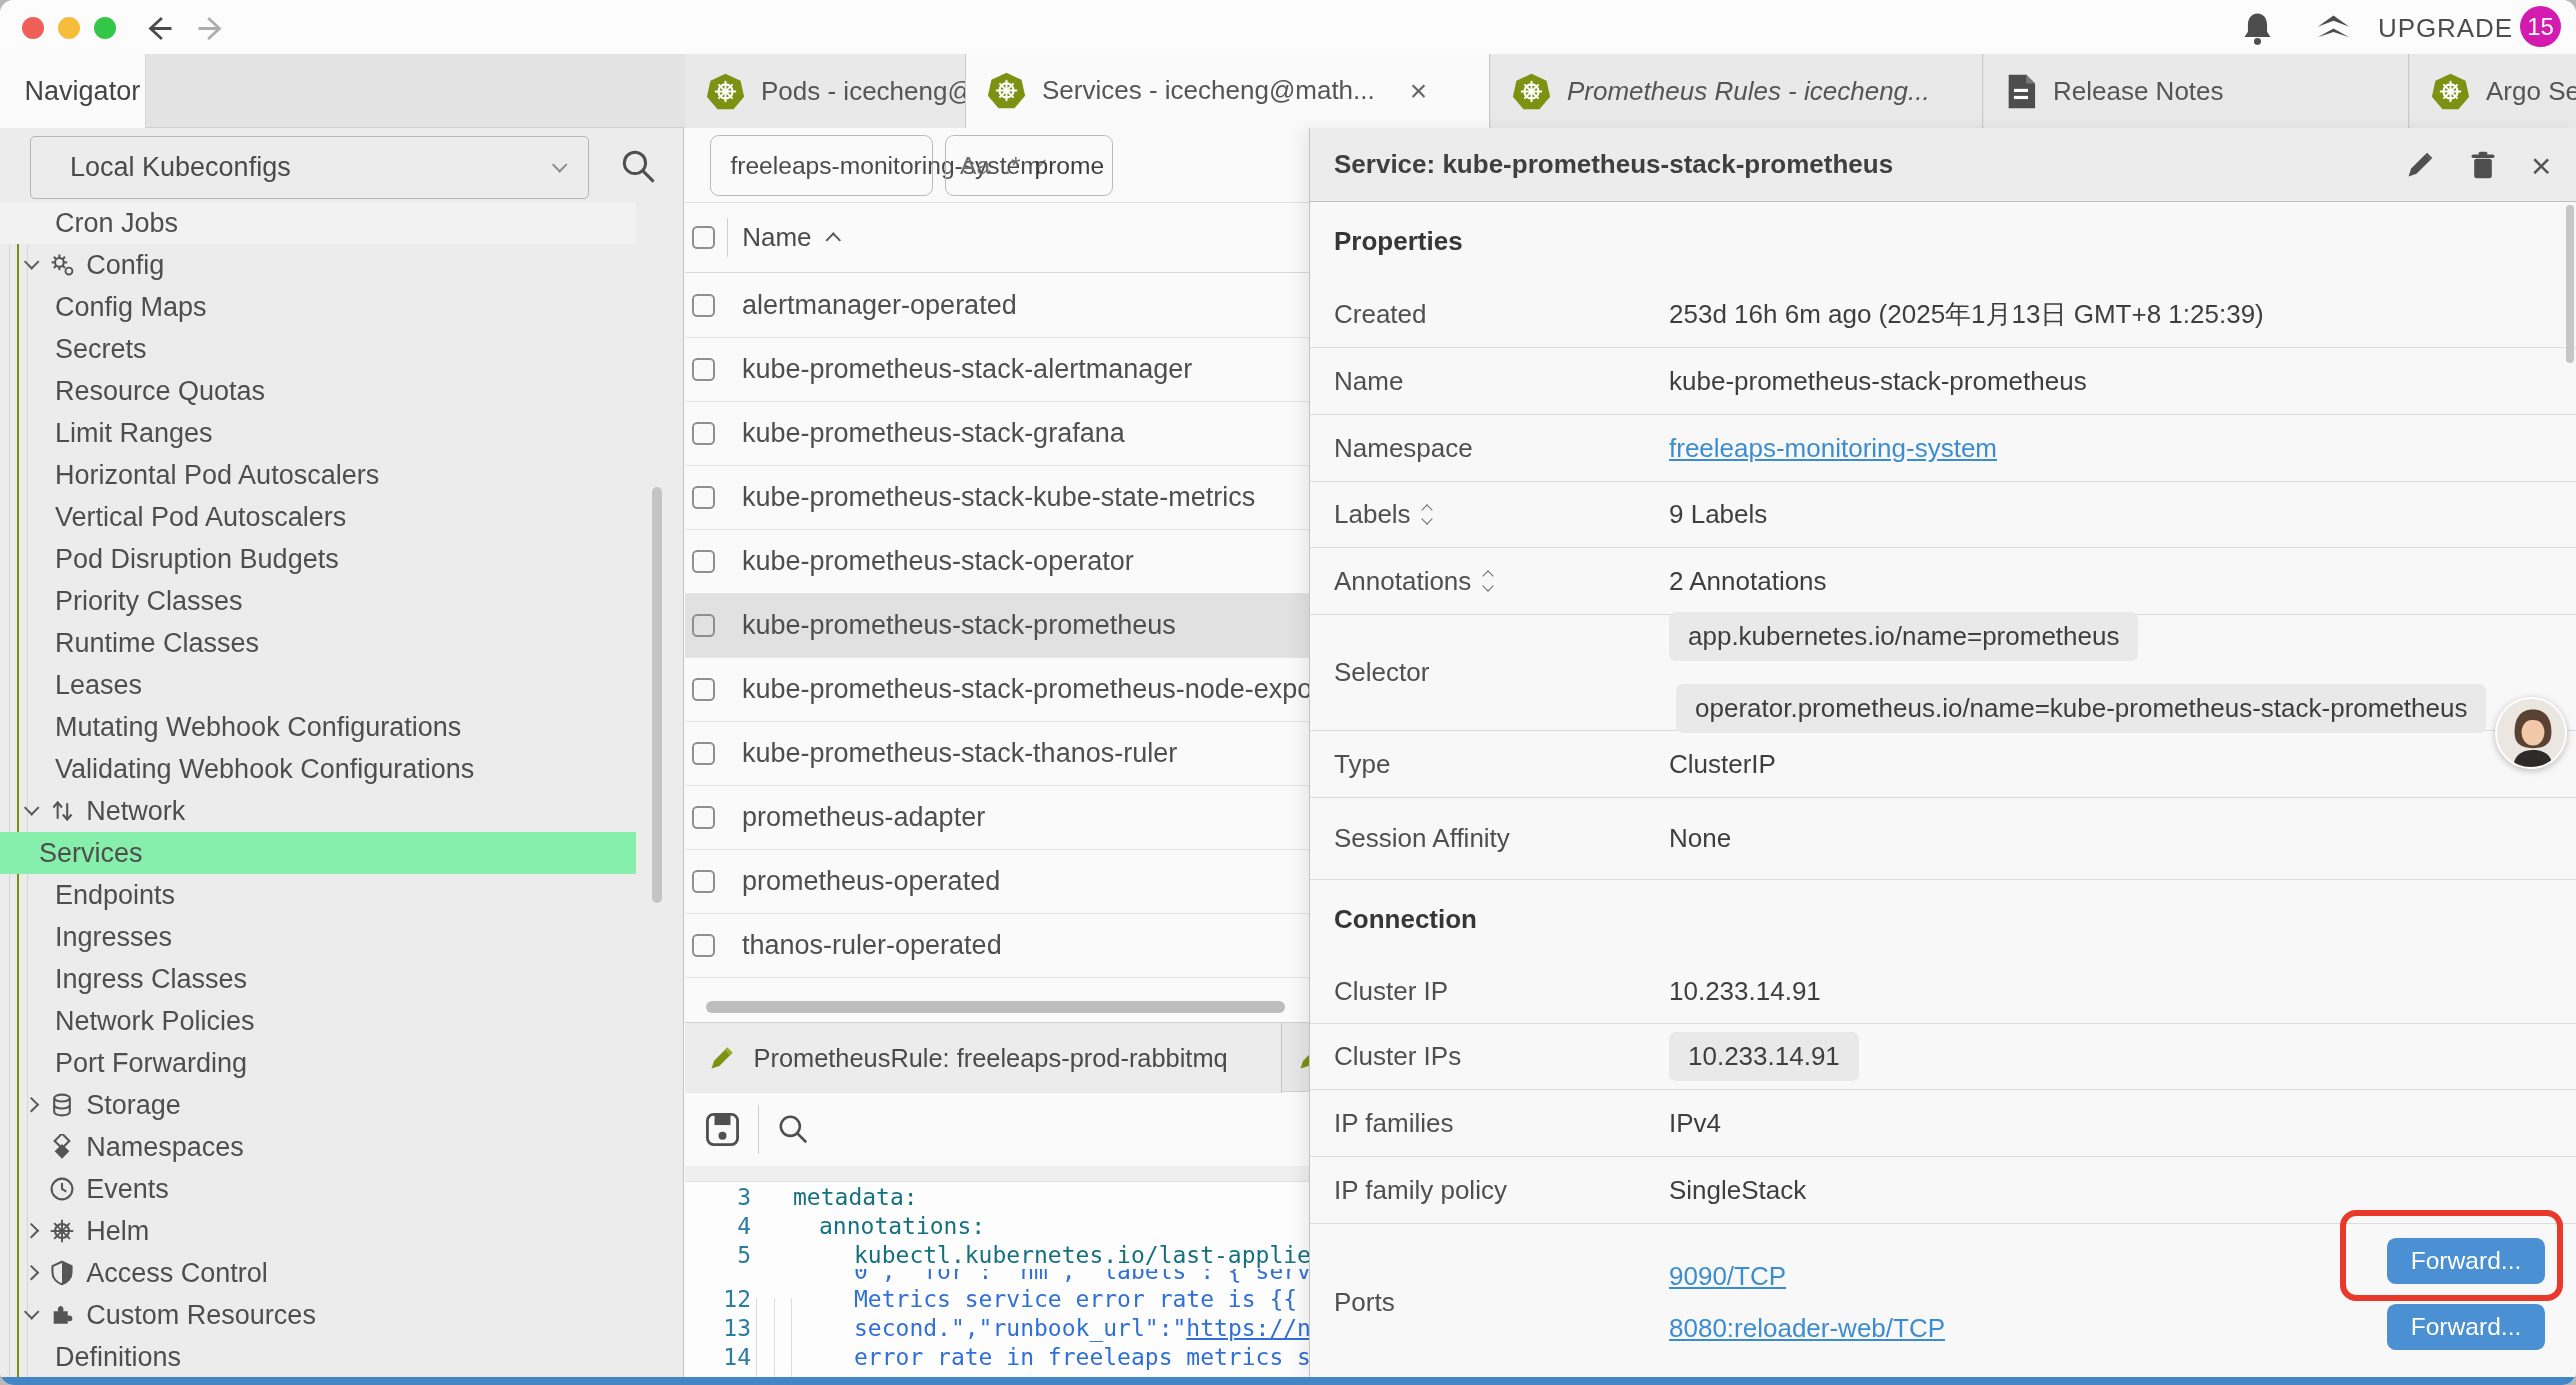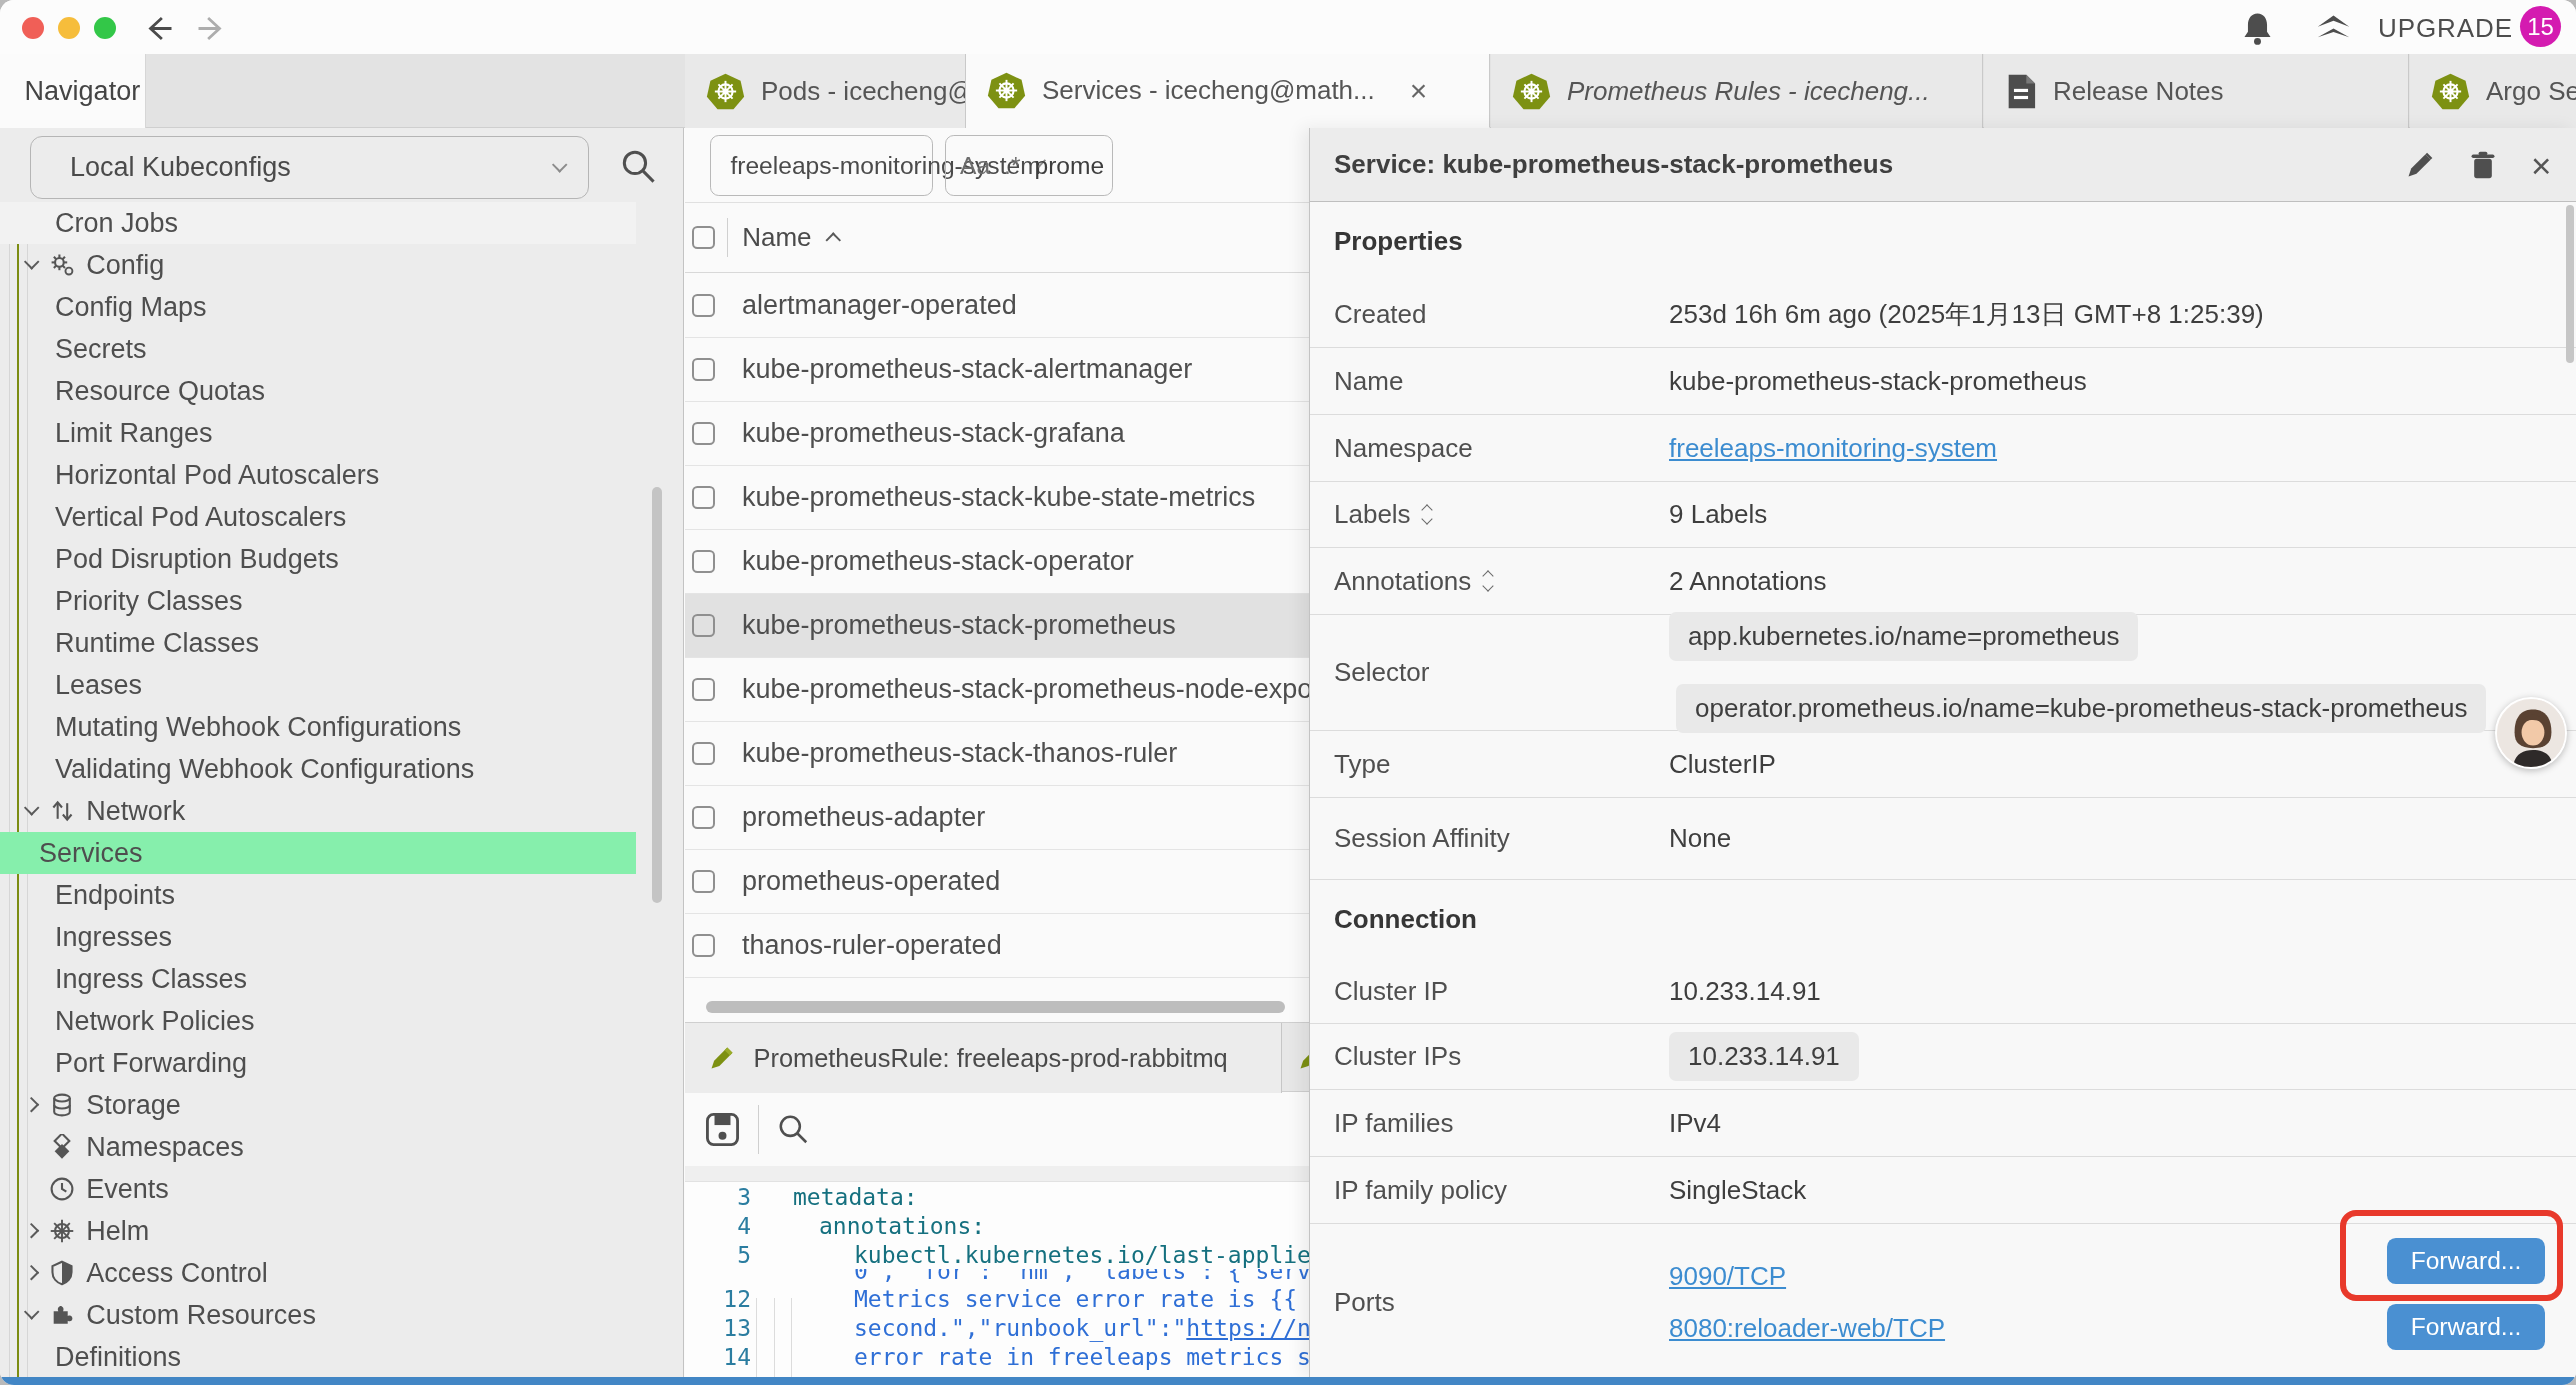--- a/index.html
+++ b/index.html
@@ -32,7 +32,7 @@
   
   .sidebar { position:absolute; left:0; top:128px; width:684px; height:1250px; background:#ececec; border-right:0.9px solid #c3c3c3; overflow:hidden; }
   .kubeselectrow { position:absolute; left:0; top:0; width:684px; height:77px; }
-  .kubeselect { position:absolute; left:30px; top:8px; width:559px; height:63px; border:1.8px solid #b5b5b5; border-radius:12px; display:flex; align-items:center; justify-content:space-between; padding:0 23px 0 39px; font-size:27px; color:#4a4a4a; }
+  .kubeselect { position:absolute; left:30px; top:8px; width:559px; height:63px; border:1.8px solid #b5b5b5; border-radius:5px; display:flex; align-items:center; justify-content:space-between; padding:0 23px 0 39px; font-size:27px; color:#4a4a4a; }
   .sb-search { position:absolute; left:619px; top:19px; width:39px; height:39px; }
   .tree { position:absolute; left:0; top:74px; width:636px; }
   .tree .guide { position:absolute; top:0; bottom:0; width:0.9px; background:#d6d6d6; }

